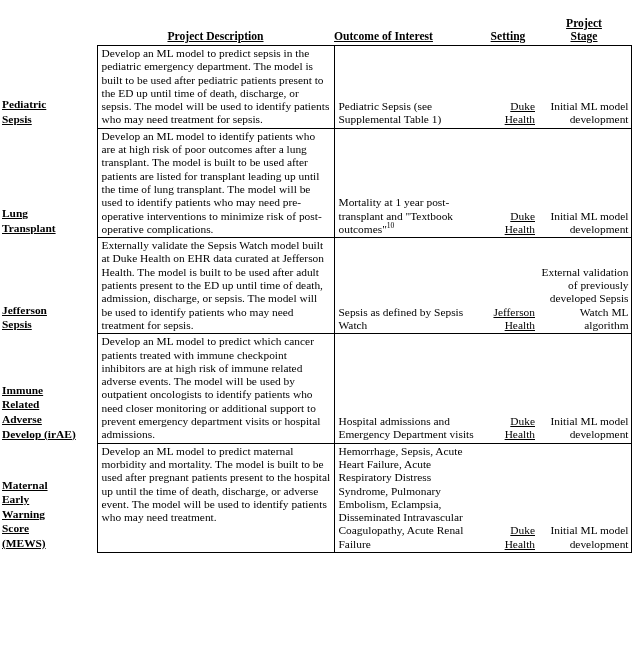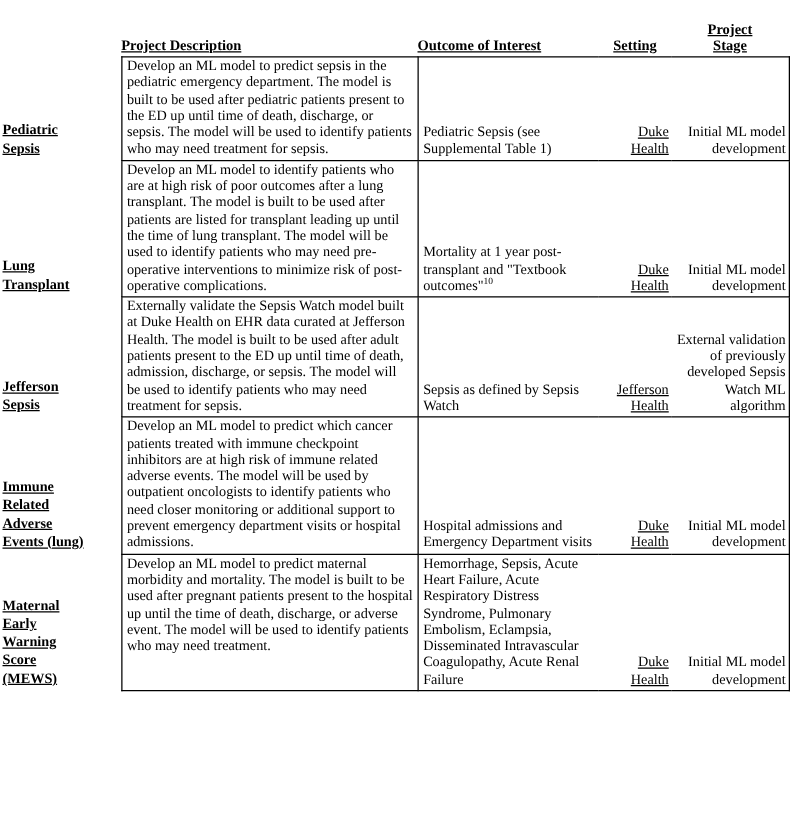--- a/index.html
+++ b/index.html
@@ -63,7 +63,7 @@
     display: inline-block;
   }
   th.h-blank { width: 97px; }
-  th.h-desc  { width: 237px; text-align: left; }
+  th.h-desc  { width: 237px; text-align: center; }
   th.h-out   { width: 145px; text-align: left; }
   th.h-set   { width: 58px;  text-align: center; }
   th.h-stage { width: 94px;  text-align: center; }

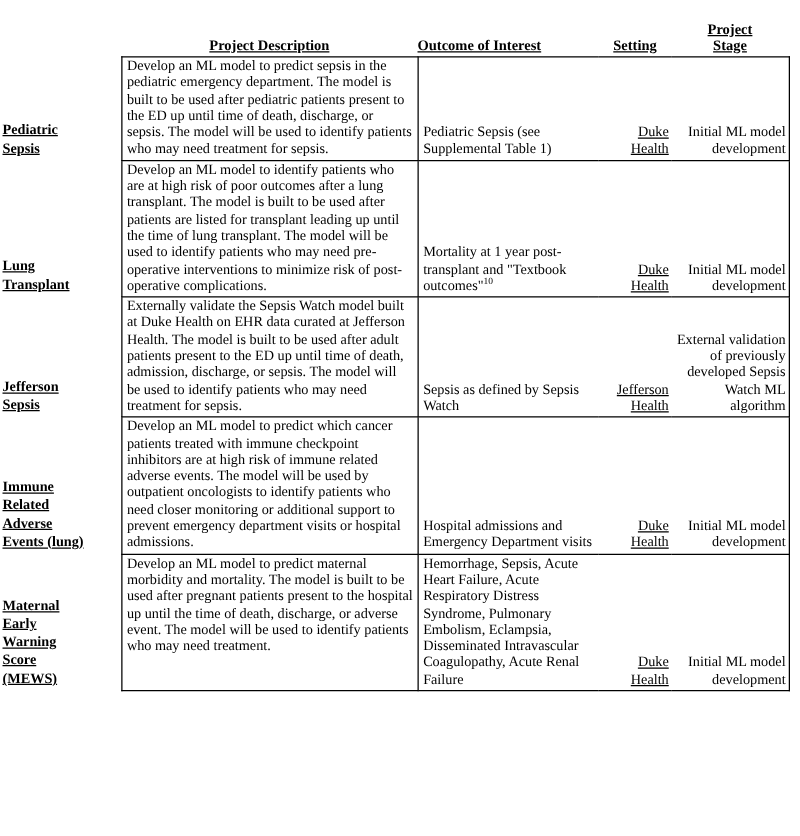--- a/index.html
+++ b/index.html
@@ -183,7 +183,7 @@
           <span class="nm">Immune</span>
           <span class="nm">Related</span>
           <span class="nm">Adverse</span>
-          <span class="nm">Events (lung)</span>
+          <span class="nm">Develop (irAE)</span>
         </td>
         <td class="c-desc">Develop an ML model to predict which cancer patients treated with immune checkpoint inhibitors are at high risk of immune related adverse events. The model will be used by outpatient oncologists to identify patients who need closer monitoring or additional support to prevent emergency department visits or hospital admissions.</td>
         <td class="c-out">Hospital admissions and Emergency Department visits</td>

